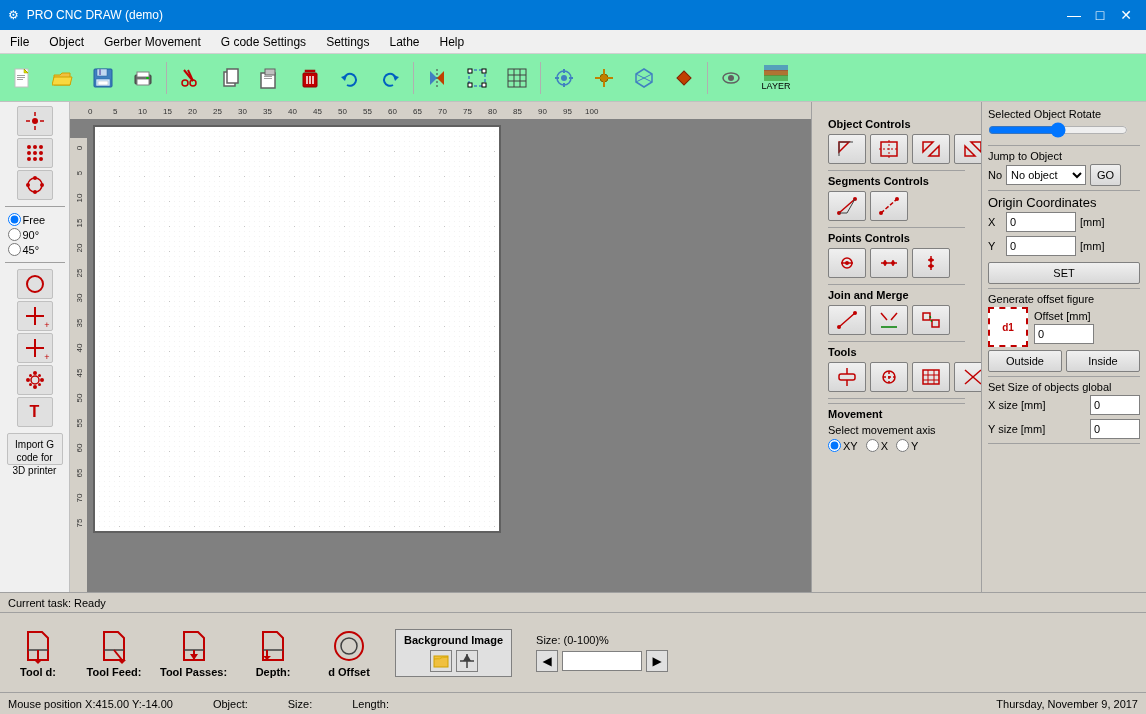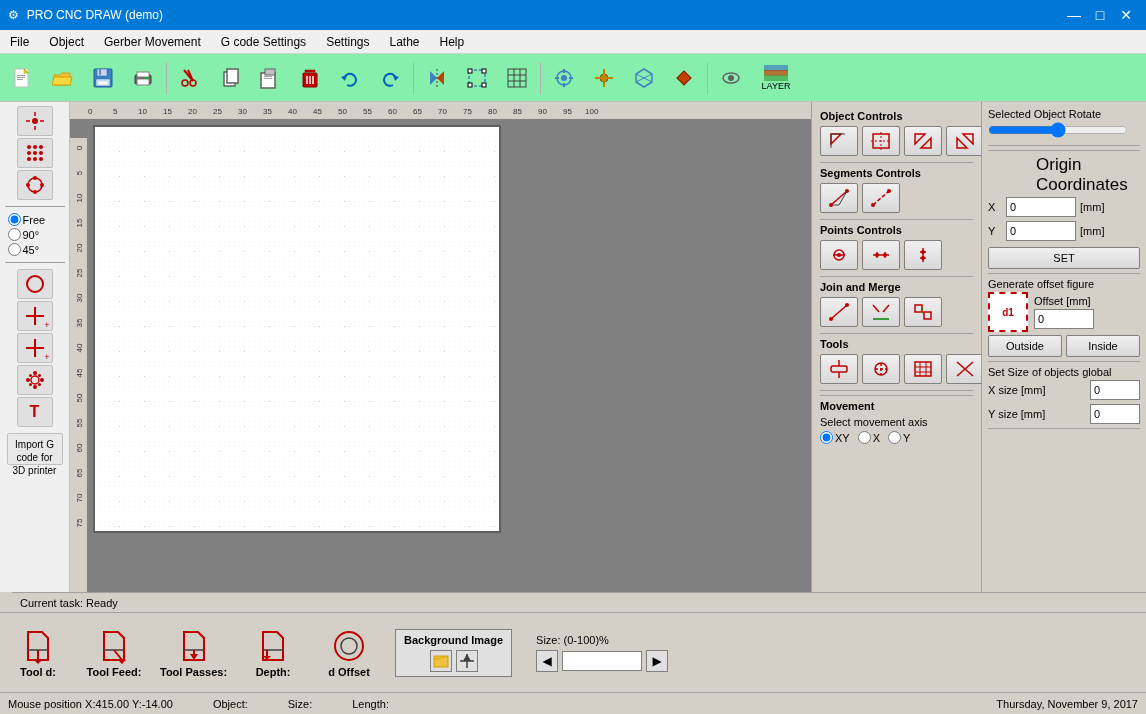--- a/index.html
+++ b/index.html
@@ -441,7 +441,7 @@
 
   <div id="right-wrapper" style="display:flex;flex-direction:row;">
 
-    <div id="right-panel" style="width:170px;background:#d4d0c8;border-left:1px solid #a0a0a0;padding:8px;overflow-y:auto;">
+    <div id="right-panel" style="width:170px;background:#d4d0c8;border-left:1px solid #a0a0a0;padding:16px;overflow-y:auto;">
 
       <div class="panel-section">
         <div class="panel-section-title">Object Controls</div>

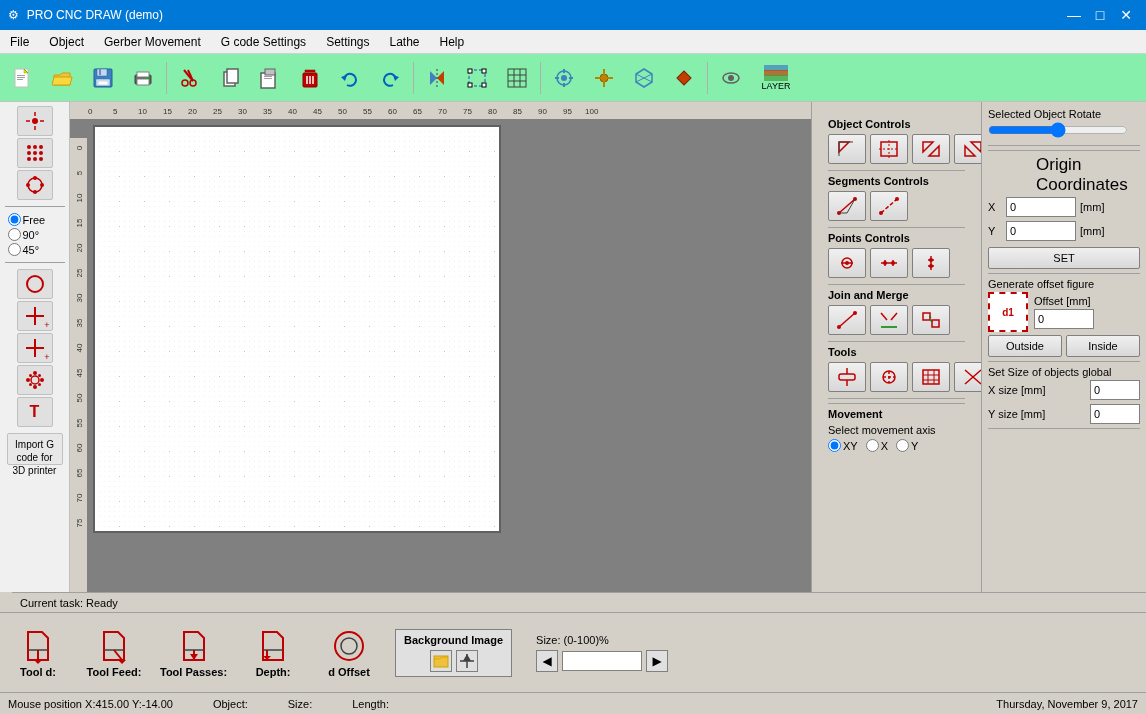--- a/index.html
+++ b/index.html
@@ -630,6 +630,16 @@
 
       <div class="divider-h"></div>
 
+      <div style="margin-bottom:4px;">
+        <div style="font-size:11px;margin-bottom:2px;">Jump to Object</div>
+        <div class="ctrl-row">
+          <span style="font-size:11px;">No</span>
+          <select class="select-box" style="width:80px;">
+            <option>No object</option>
+          </select>
+          <button class="ctrl-btn" style="padding:2px 6px;">GO</button>
+        </div>
+      </div>
 
       <div class="divider-h"></div>
 

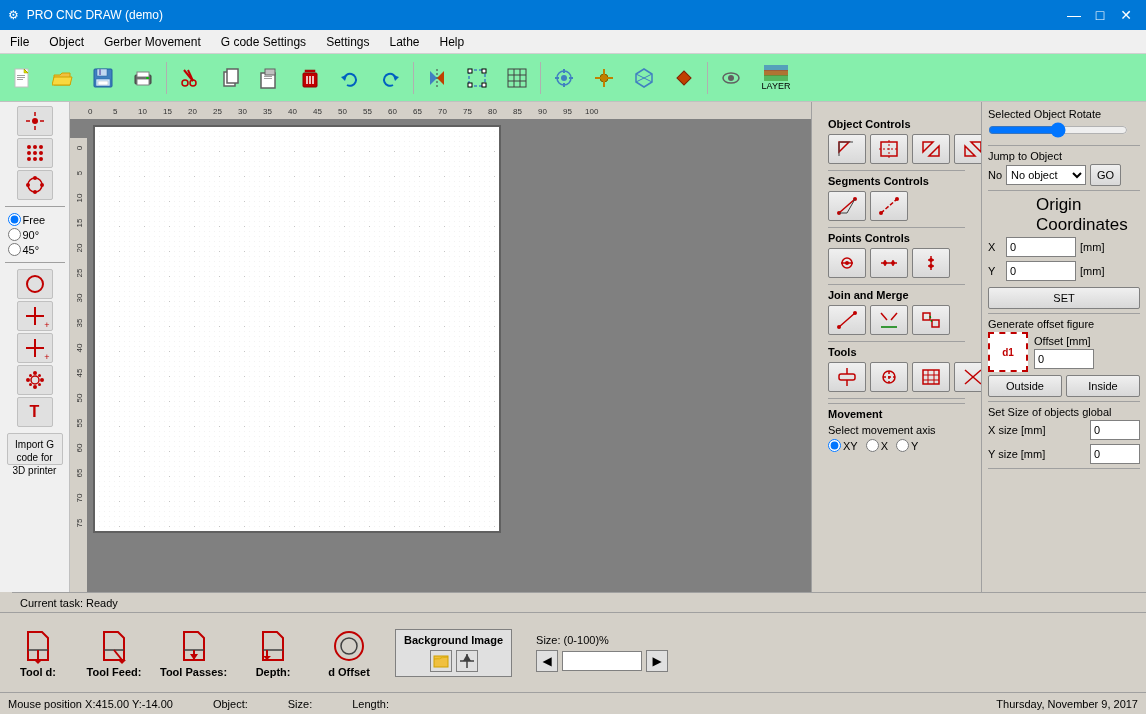--- a/index.html
+++ b/index.html
@@ -644,7 +644,7 @@
       <div class="divider-h"></div>
 
       <div style="margin-bottom:4px;">
-        <div style="font-size:17px;margin-bottom:2px;margin-left:48px;">Origin Coordinates</div>
+        <div style="font-size:13px;margin-bottom:2px;">Origin Coordinates</div>
         <div class="ctrl-row">
           <span style="font-size:11px;width:14px;">X</span>
           <input type="text" class="ctrl-input" value="0" style="width: 70px;">

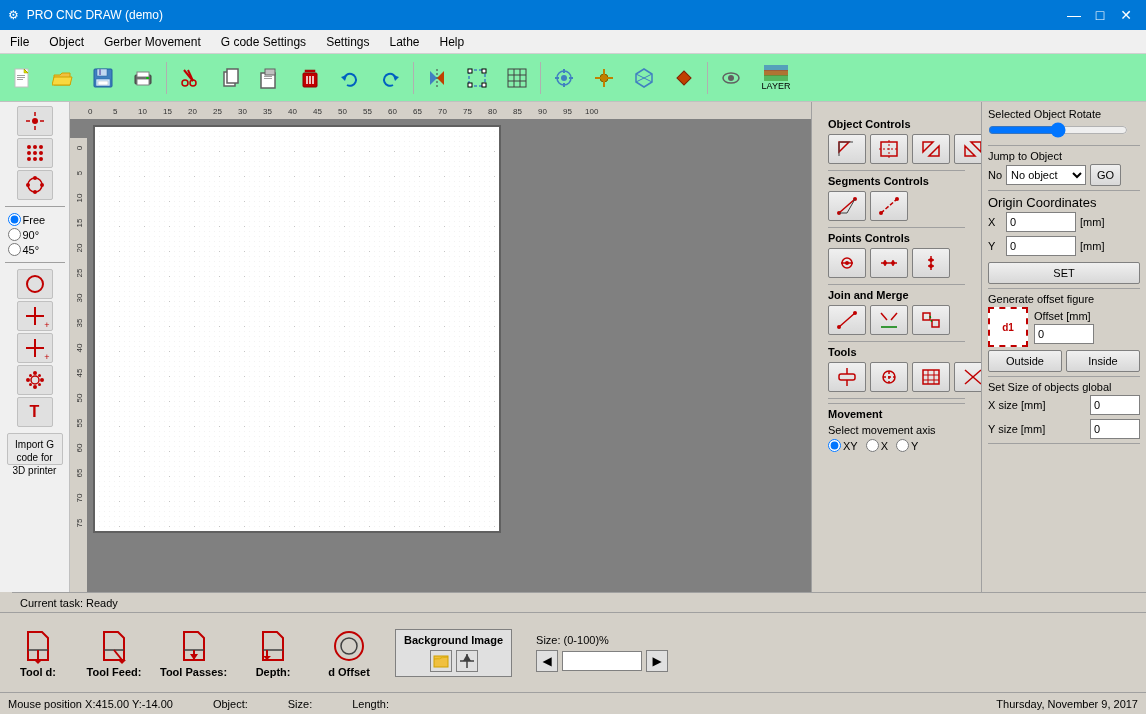--- a/index.html
+++ b/index.html
@@ -60,7 +60,7 @@
     #statusbar { height: 22px; background: #d4d0c8; border-top: 1px solid #a0a0a0; display: flex; align-items: center; padding: 0 8px; gap: 40px; font-size: 11px; }
     
     
-    #taskbar { height: 20px; background: #d4d0c8; border-top: 1px solid #a0a0a0; display: flex; align-items: center; padding: 0 8px; font-size: 11px; margin-left: 12px; }
+    #taskbar { height: 20px; background: #d4d0c8; border-top: 1px solid #a0a0a0; display: flex; align-items: center; padding: 0 8px; font-size: 11px; }
     
     
     .svg-icon { width: 22px; height: 22px; }

